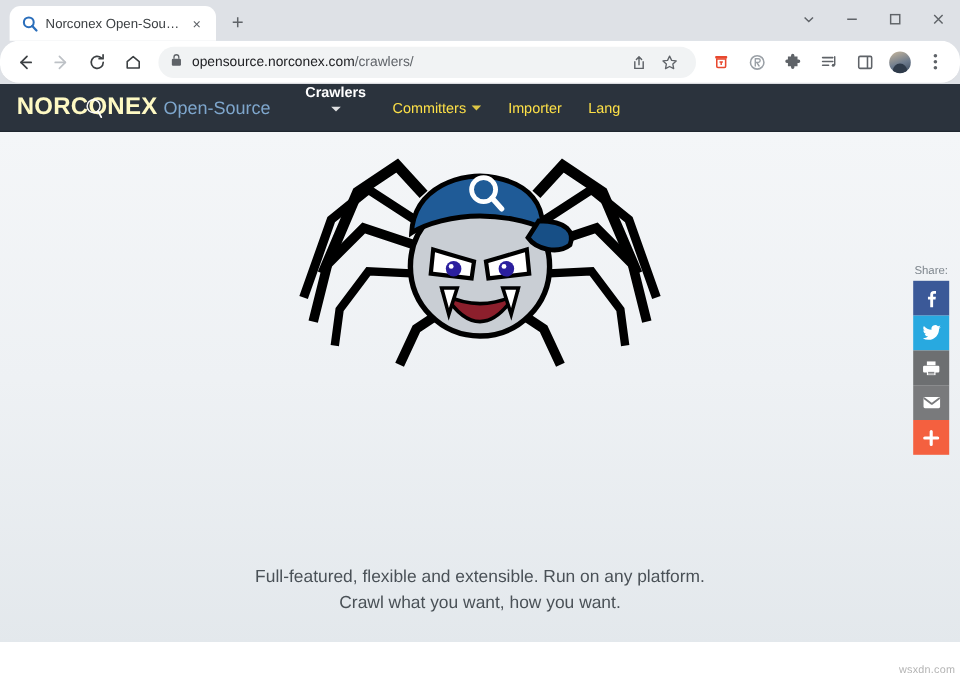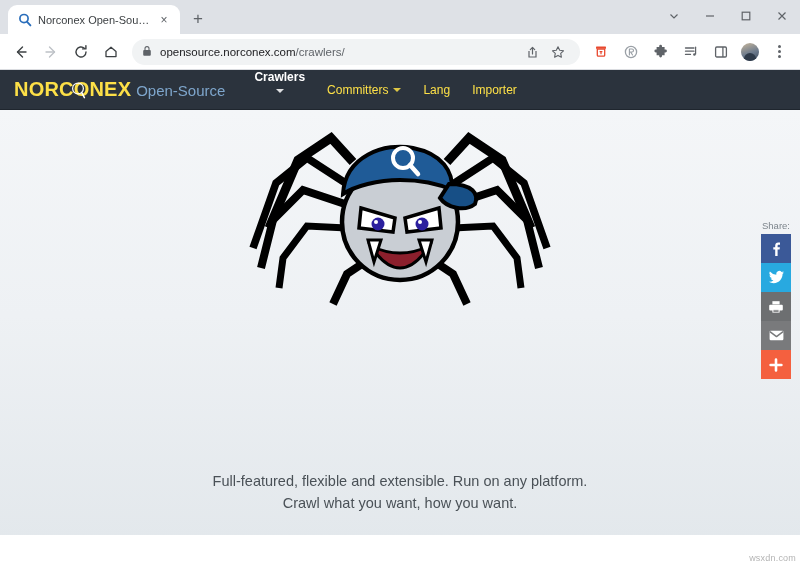--- a/index.html
+++ b/index.html
@@ -55,6 +55,7 @@
     height: 36px; background: #ffffff;
     display: flex; align-items: center; padding: 0 6px;
     border-bottom: 1px solid #dadce0;
+    border-radius: 16px;
   }
   .tb-icon {
     width: 26px; height: 26px; flex: 0 0 26px;

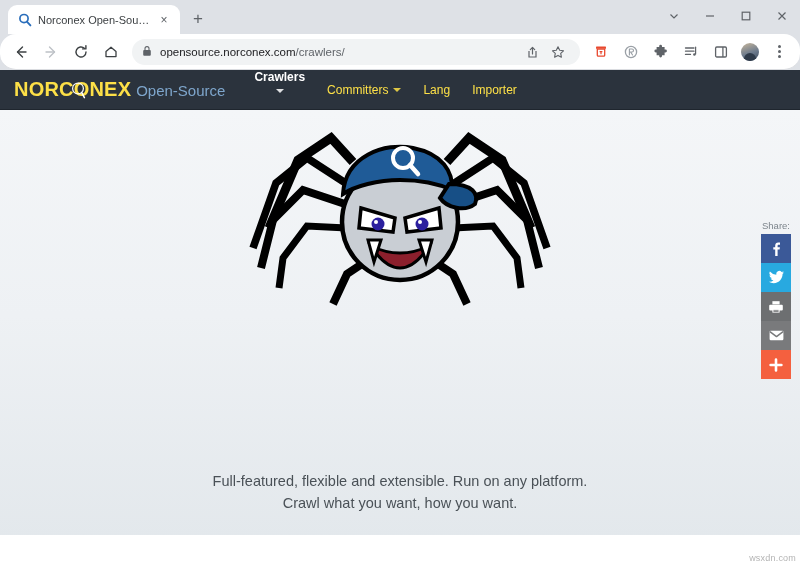--- a/index.html
+++ b/index.html
@@ -101,7 +101,7 @@
   }
   .brand { display: flex; align-items: baseline; gap: 5px; margin-right: 18px; }
   .brand-mark {
-    font-size: 20px; font-weight: bold; color: #fde047;
+    font-size: 20px; font-weight: bold; color: #fef9c3;
     letter-spacing: 0.2px; position: relative; display: inline-block;
   }
   .brand-mark .glass {

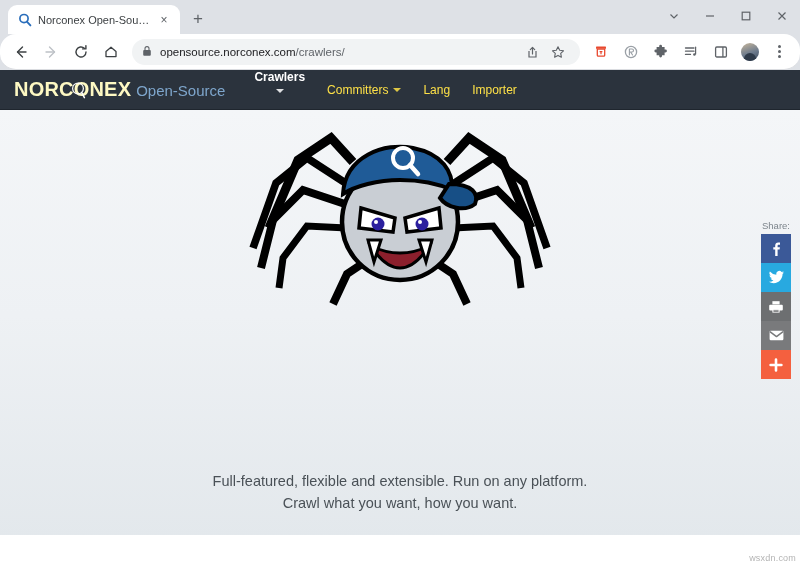--- a/index.html
+++ b/index.html
@@ -331,10 +331,10 @@
           <span class="caret"></span>
         </div>
         <div class="navitem">
+          <span>Importer</span>
+        </div>
+        <div class="navitem">
           <span>Lang</span>
-        </div>
-        <div class="navitem">
-          <span>Importer</span>
         </div>
       </div>
     </div>

